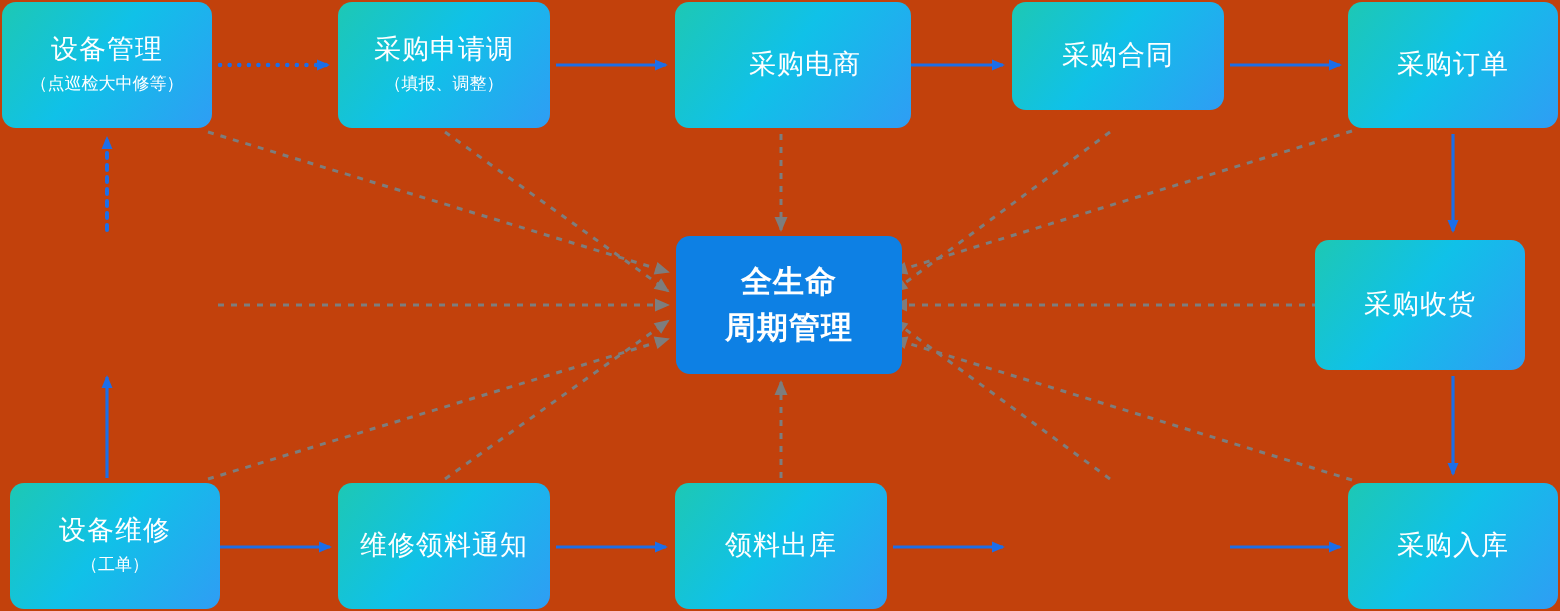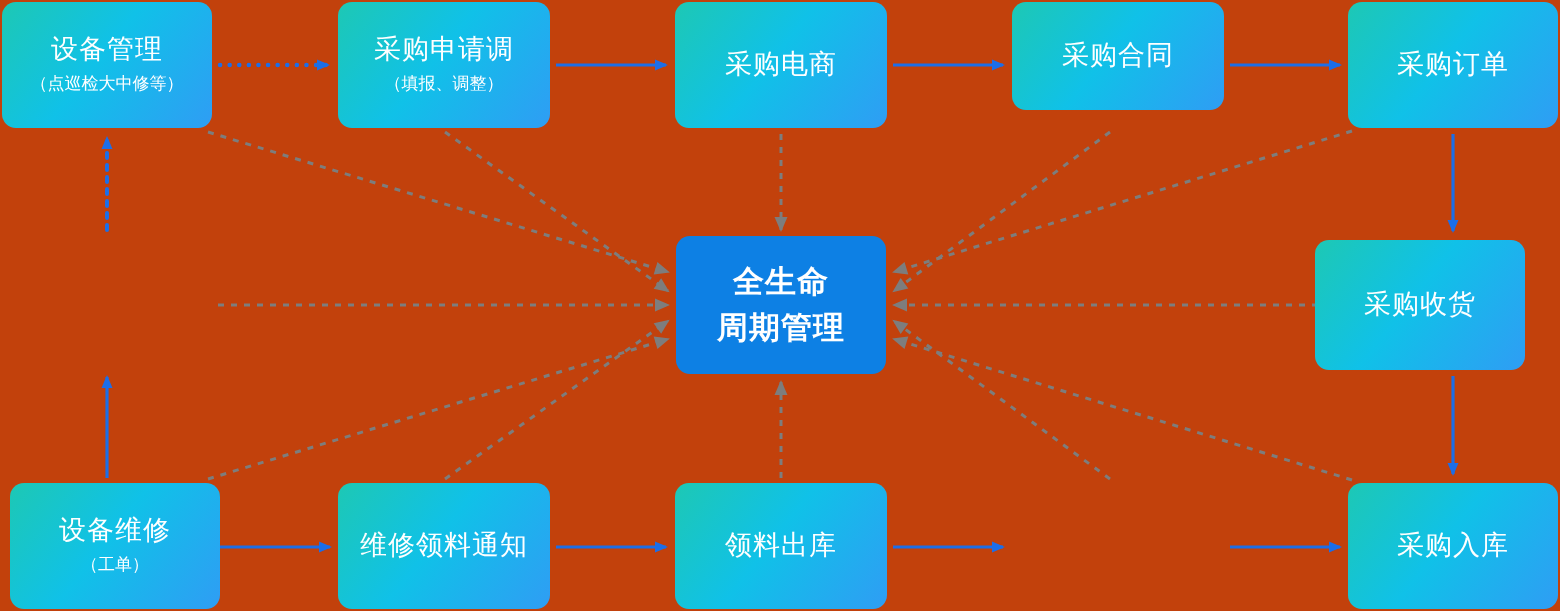--- a/index.html
+++ b/index.html
@@ -85,7 +85,7 @@
     <div class="lbl">采购申请调</div>
     <div class="sub">（填报、调整）</div>
   </div>
-  <div class="node" style="left:675px;top:2px;width:212px;height:126px;">
+  <div class="node" style="left:675px;top:2px;width:212px;height:126px;padding-left:24px;">
     <div class="lbl">采购电商</div>
   </div>
   <div class="node" style="left:1012px;top:2px;width:212px;height:108px;">

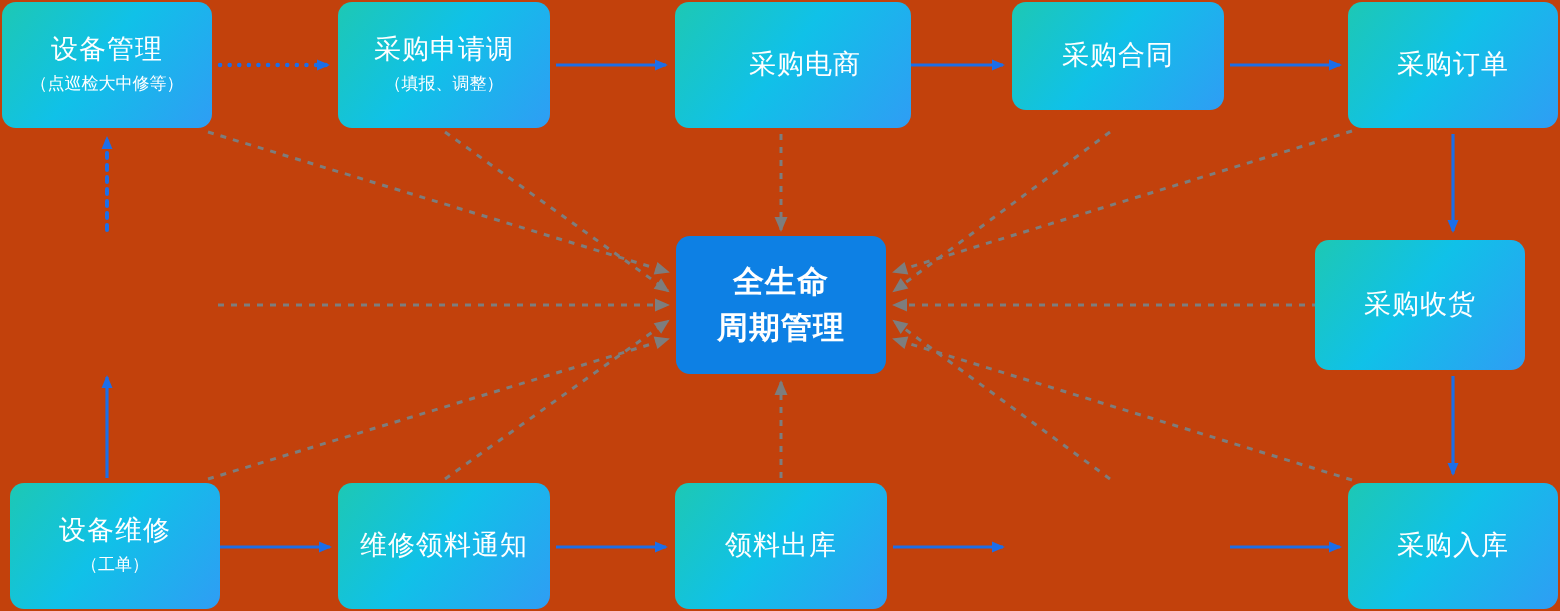--- a/index.html
+++ b/index.html
@@ -95,7 +95,7 @@
     <div class="lbl">采购订单</div>
   </div>
 
-  <div class="node center" style="left:676px;top:236px;width:210px;height:138px;">
+  <div class="node center" style="left:676px;top:236px;width:226px;height:138px;">
     <div class="lbl">全生命</div>
     <div class="lbl">周期管理</div>
   </div>

